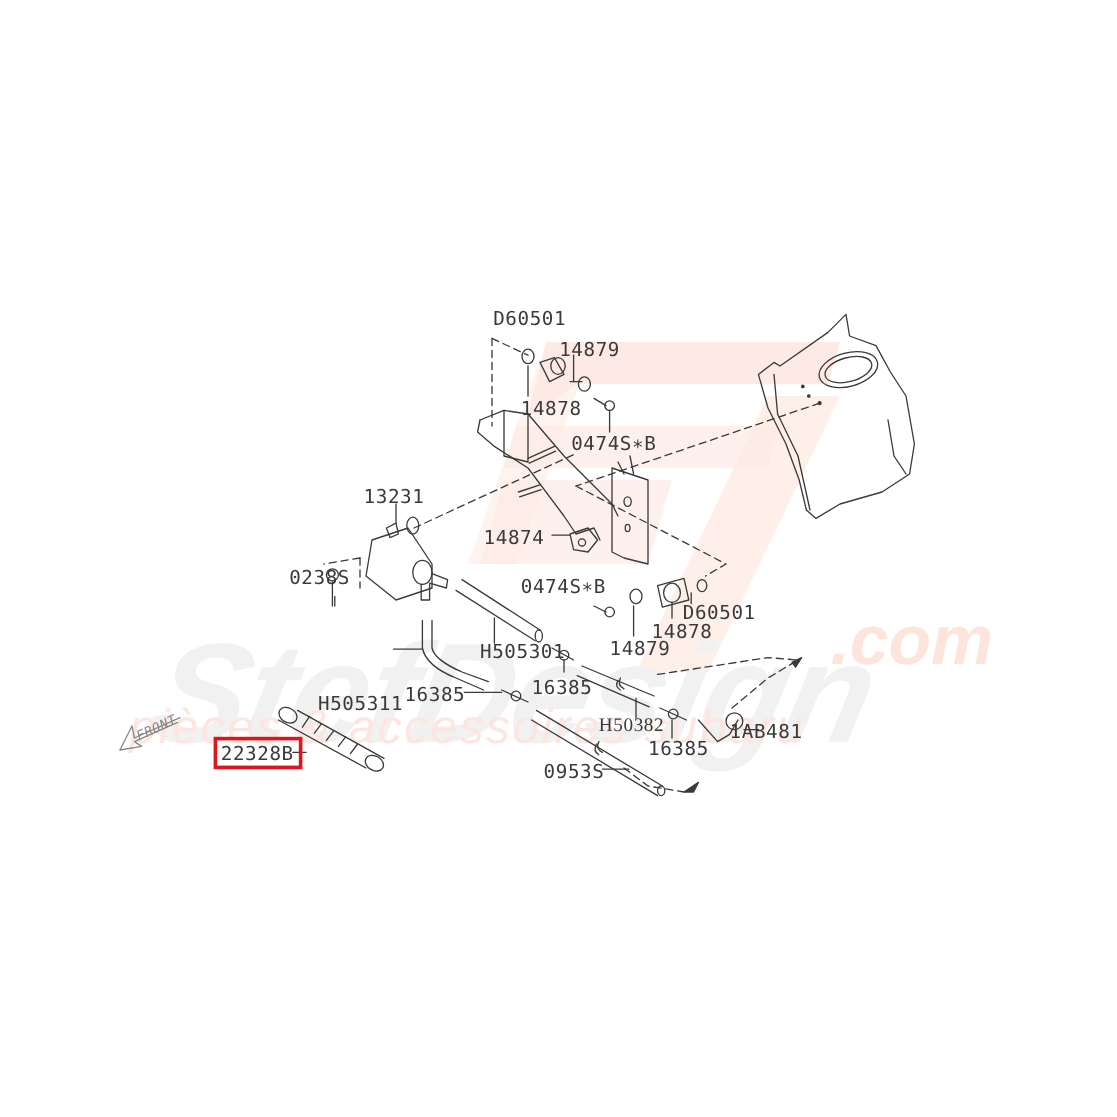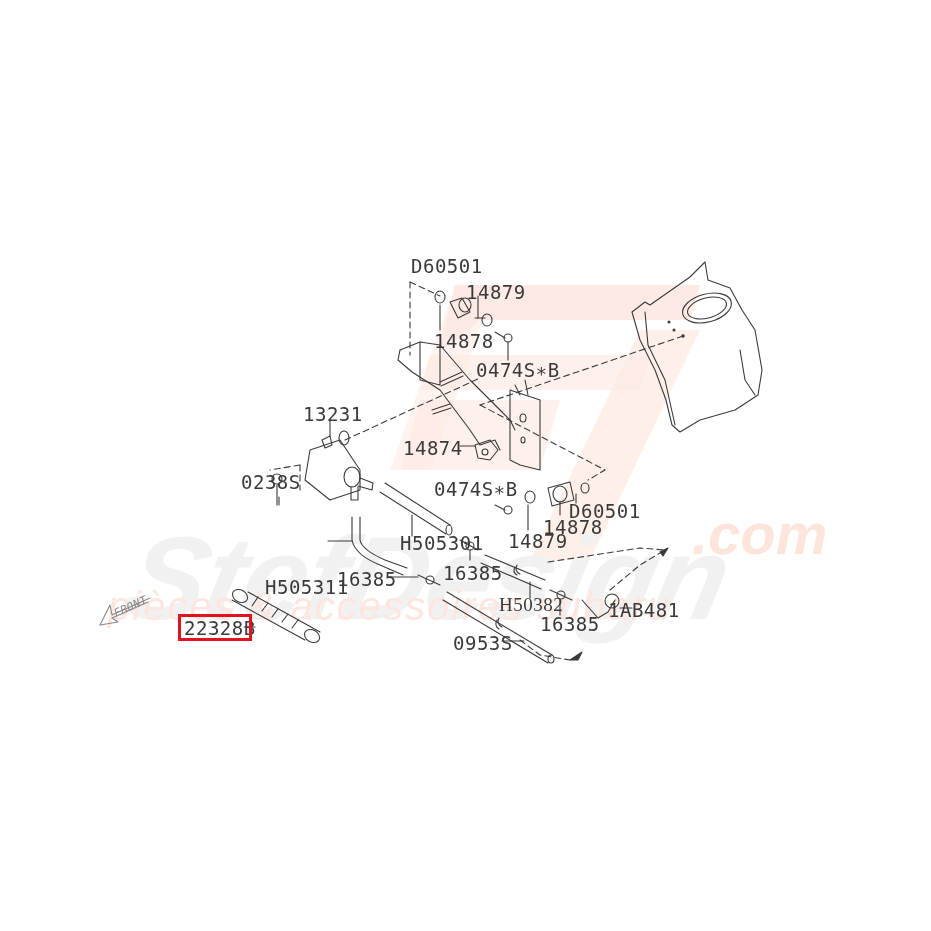--- a/index.html
+++ b/index.html
@@ -6,7 +6,7 @@
   body { width:931px; height:931px; position:relative; overflow:hidden; font-family:"DejaVu Sans Mono", monospace; }
   .canvas { position:absolute; left:0; top:0; width:931px; height:931px; }
   svg { position:absolute; left:0; top:0; }
-  .lbl { position:absolute; font-family:"DejaVu Sans Mono", monospace; font-size:19px; color:#3a3a3a; letter-spacing:0.5px; white-space:nowrap; line-height:14px; cursor:pointer; }
+  .lbl { position:absolute; font-family:"DejaVu Sans Mono", monospace; font-size:16px; color:#3a3a3a; letter-spacing:0.5px; white-space:nowrap; line-height:14px; cursor:pointer; }
   .hl { position:absolute; border:3px solid #e0141e; box-sizing:border-box; }
   .wm { position:absolute; white-space:nowrap; pointer-events:none; font-family:"Liberation Sans", sans-serif; font-style:italic; }
   .wm-big { font-size:118px; font-weight:bold; color:#f1f1f1; letter-spacing:-2px; left:130px; top:510px; transform:skewX(-12deg); }

